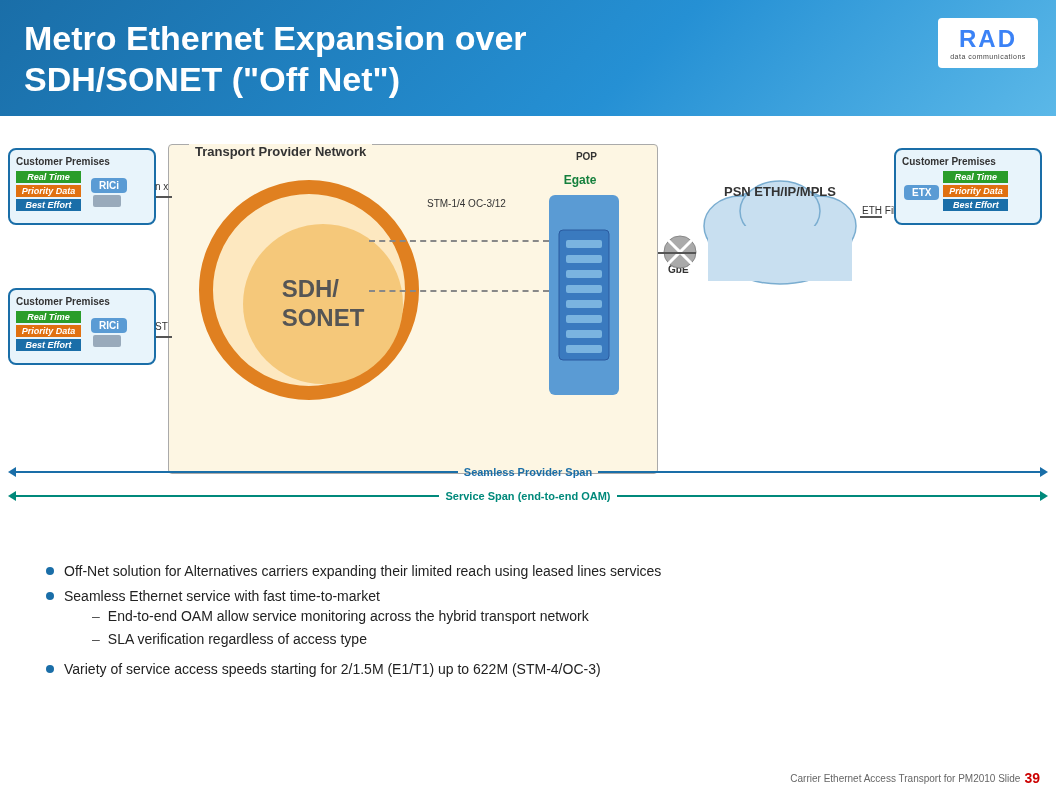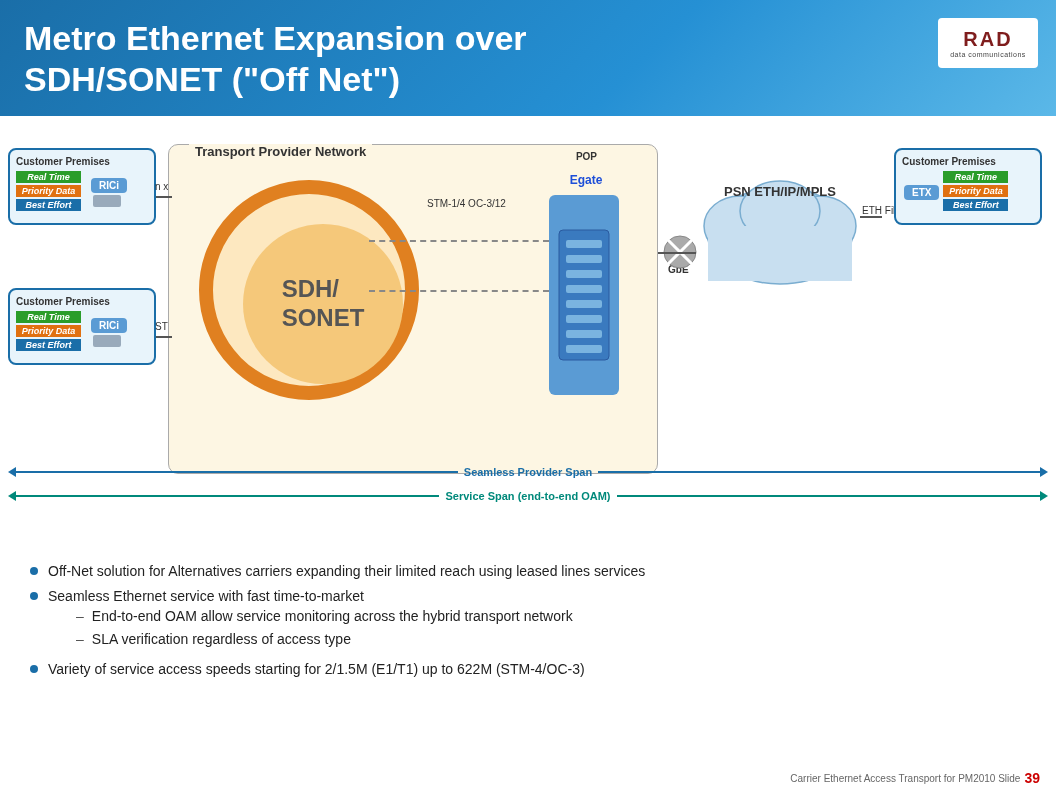--- a/index.html
+++ b/index.html
@@ -44,8 +44,8 @@
       justify-content: center;
     }
     .rad-text {
-      color: #7f1d1d;
-      font-size: 20px;
+      color: #3b82f6;
+      font-size: 24px;
       font-weight: 900;
       letter-spacing: 2px;
       line-height: 1;

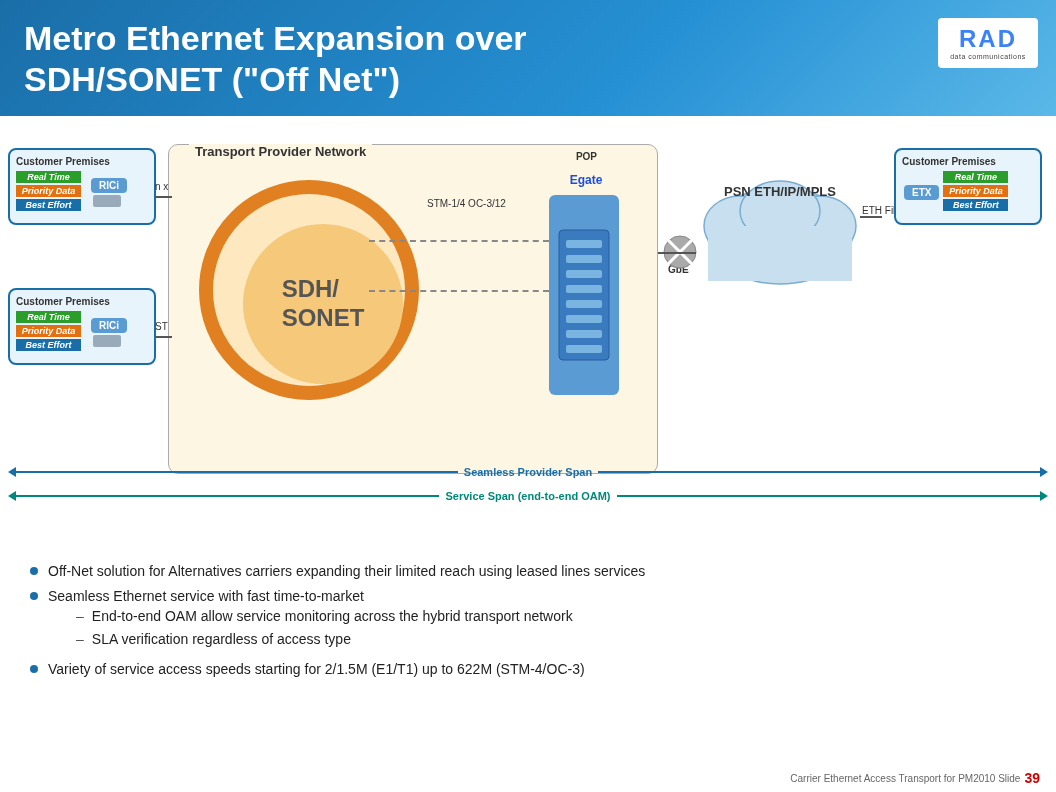--- a/index.html
+++ b/index.html
@@ -73,7 +73,7 @@
       width: 490px;
       height: 330px;
       border: 1.5px solid #aaa;
-      border-radius: 10px;
+      border-radius: 4px;
       background: #fdf6e3;
     }
     .transport-network-label {

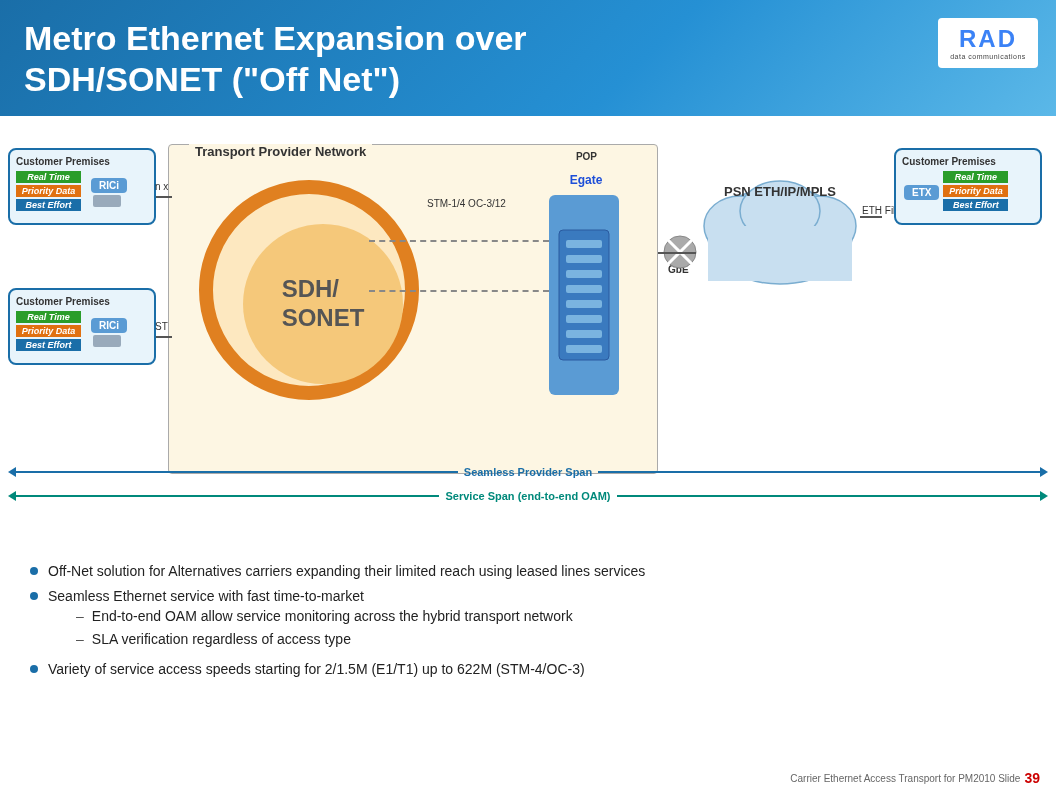--- a/index.html
+++ b/index.html
@@ -148,11 +148,11 @@
     }
     .egate-label {
       position: absolute;
-      right: 36px;
+      right: 42px;
       top: 28px;
       font-size: 12px;
       font-weight: 600;
-      color: #1d4ed8;
+      color: #15803d;
       text-align: center;
       width: 70px;
     }

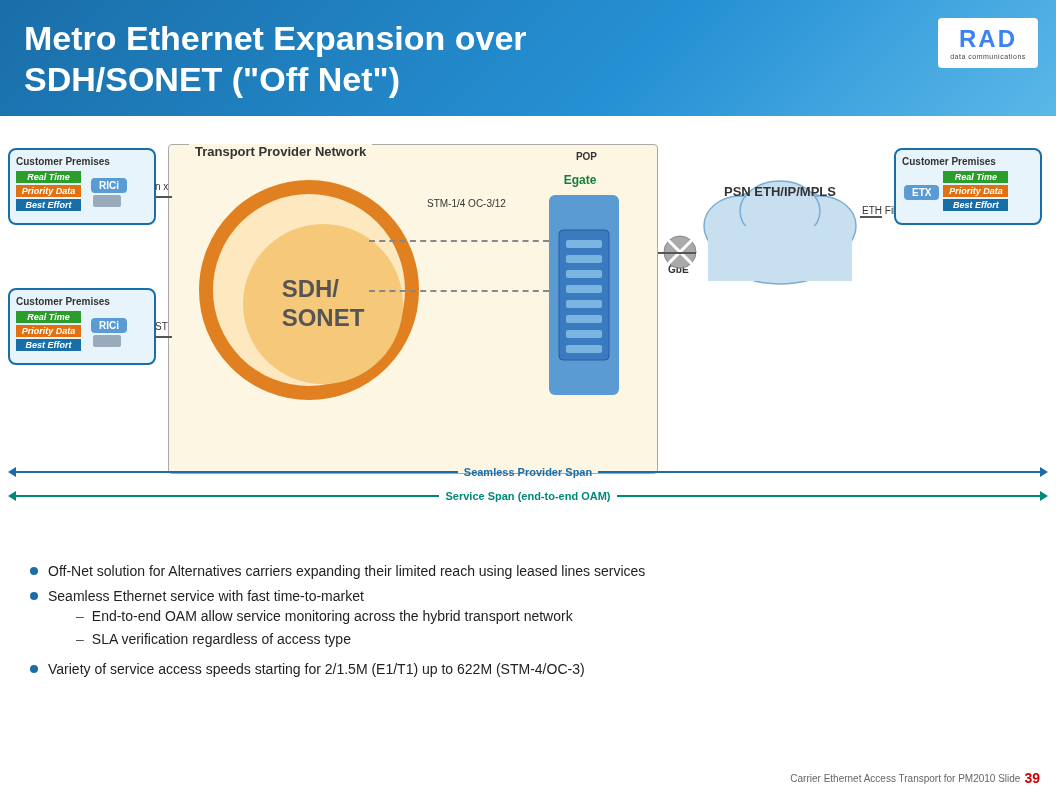--- a/index.html
+++ b/index.html
@@ -312,7 +312,7 @@
 
     
     .content-section {
-      padding: 16px 30px 10px 30px;
+      padding: 16px 30px 10px 46px;
       position: relative;
     }
     .bullet-item {

